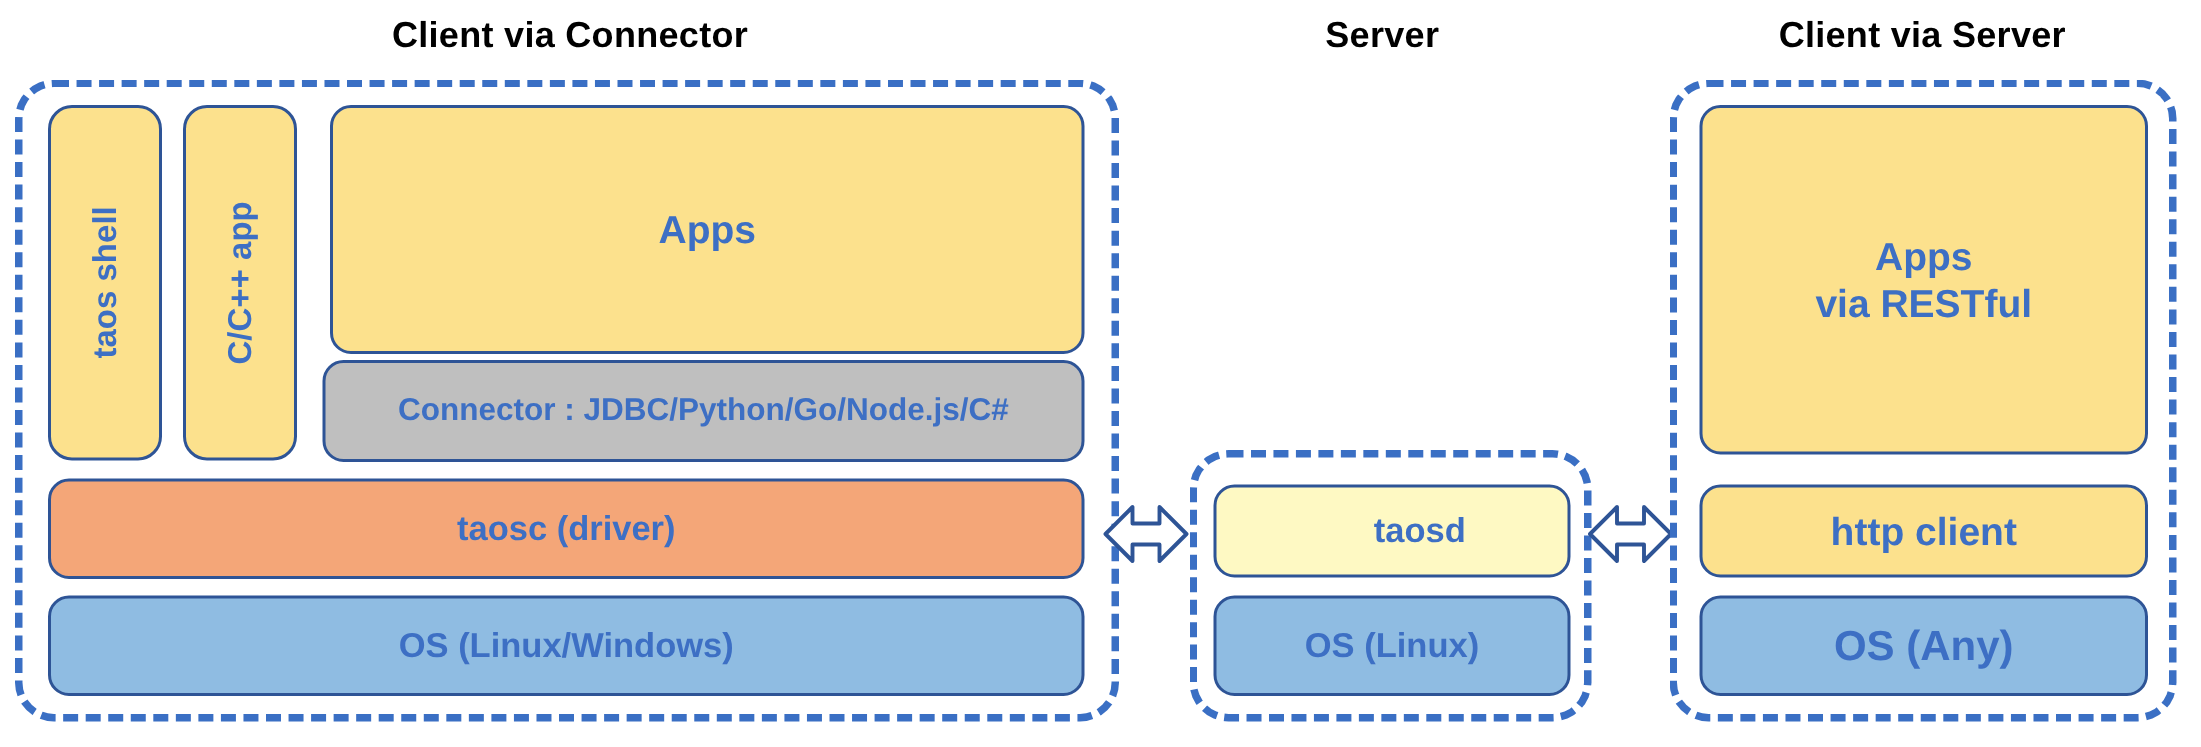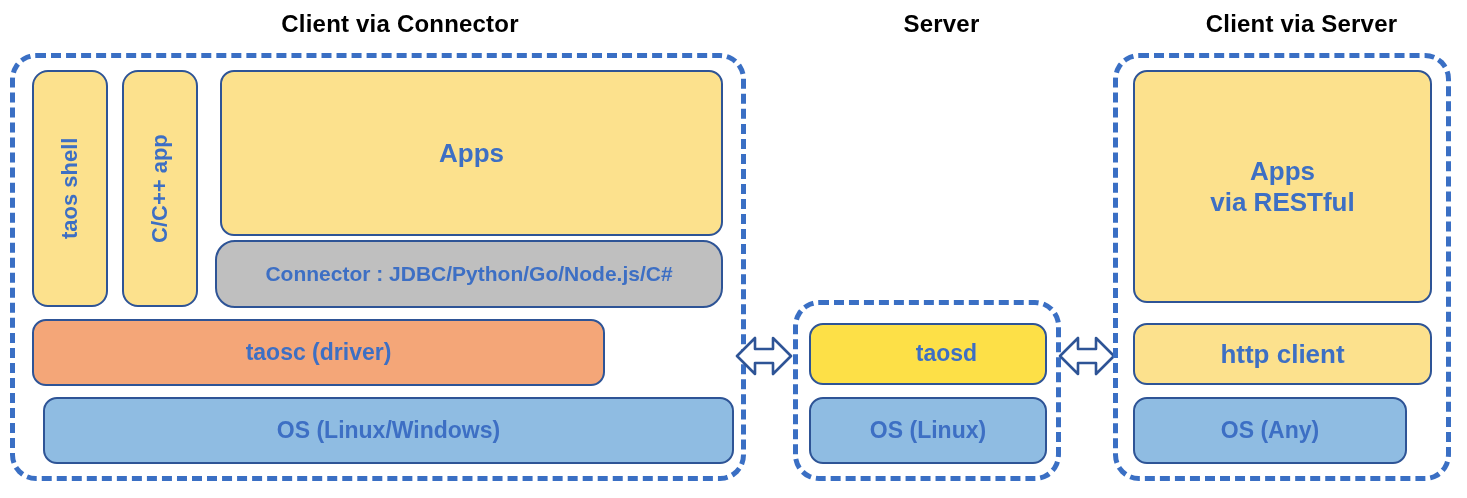--- a/index.html
+++ b/index.html
@@ -25,7 +25,6 @@
     text-align: center;
     white-space: nowrap;
     line-height: 28px;
-    padding-left: 20px;
   }
   #title-connector { left: 0px;    top: 10px; width: 760px; }
   #title-server    { left: 788px;  top: 10px; width: 267px; }

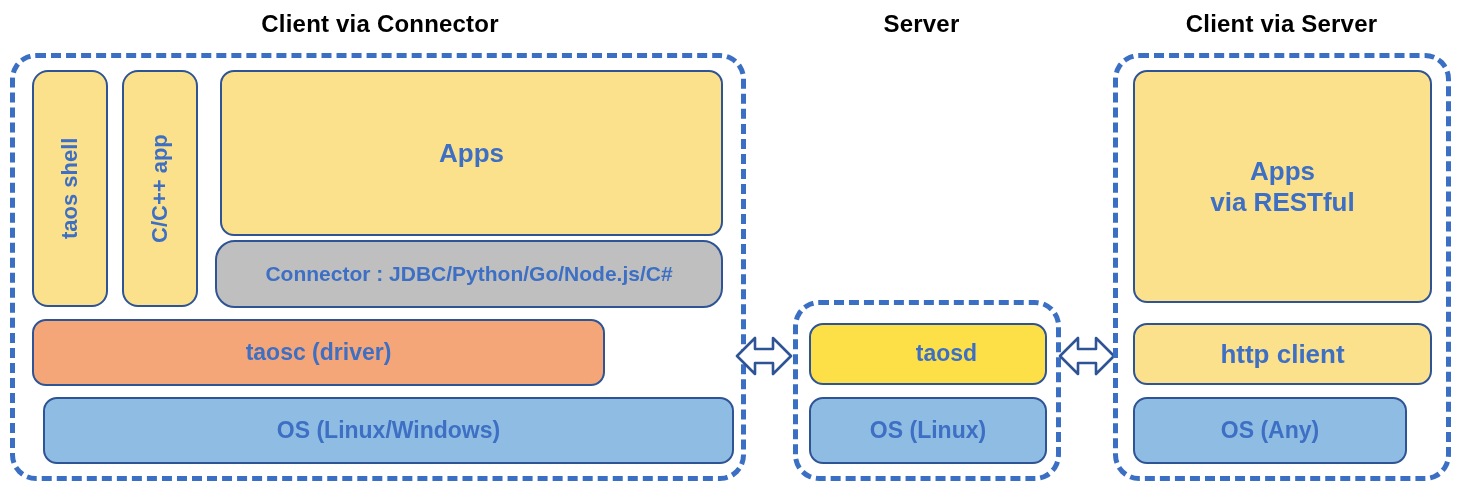--- a/index.html
+++ b/index.html
@@ -74,7 +74,7 @@
   #node-taos-shell   { left: 32px;  top: 70px;  width: 76px;  height: 237px; font-size: 22px; }
   #node-cpp-app      { left: 122px; top: 70px;  width: 76px;  height: 237px; font-size: 22px; }
   #node-apps         { left: 220px; top: 70px;  width: 503px; height: 166px; font-size: 26px; }
-  #node-connector    { left: 215px; top: 240px; width: 508px; height: 68px;  font-size: 21px; border-radius: 20px; }
+  #node-connector    { left: 215px; top: 240px; width: 508px; height: 68px;  font-size: 21px; }
   #node-taosc        { left: 32px;  top: 319px; width: 573px; height: 67px;  font-size: 23px; }
   #node-os-client    { left: 32px;  top: 397px; width: 691px; height: 67px;  font-size: 23px; margin-left: 11px; }
 

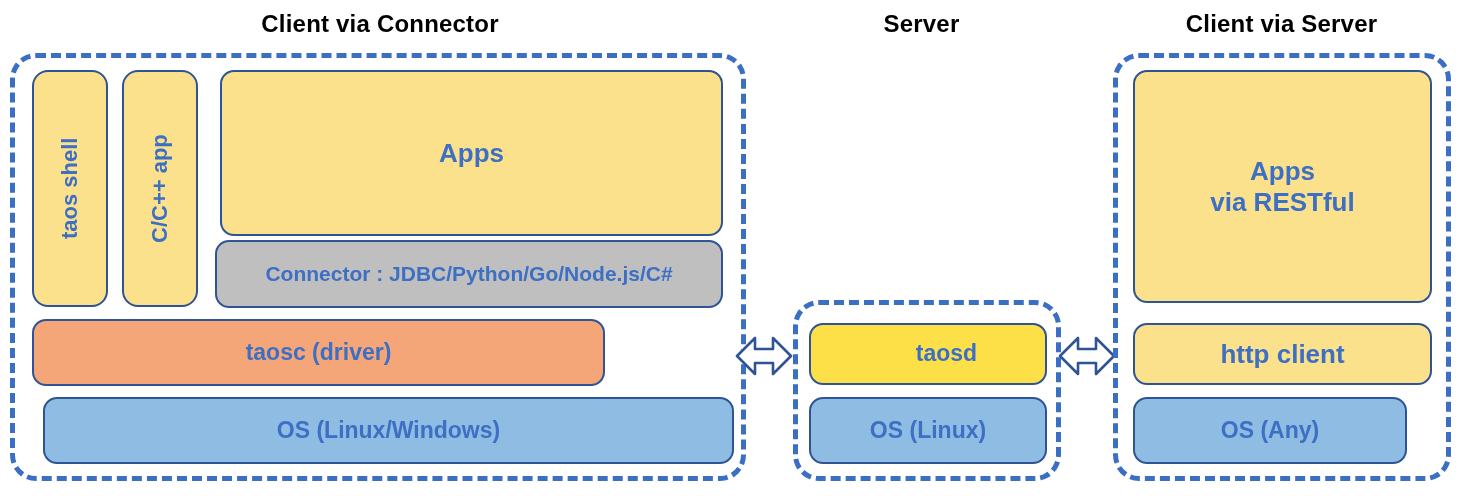--- a/index.html
+++ b/index.html
@@ -75,7 +75,7 @@
   #node-cpp-app      { left: 122px; top: 70px;  width: 76px;  height: 237px; font-size: 22px; }
   #node-apps         { left: 220px; top: 70px;  width: 503px; height: 166px; font-size: 26px; }
   #node-connector    { left: 215px; top: 240px; width: 508px; height: 68px;  font-size: 21px; }
-  #node-taosc        { left: 32px;  top: 319px; width: 573px; height: 67px;  font-size: 23px; }
+  #node-taosc        { left: 32px;  top: 319px; width: 691px; height: 67px;  font-size: 23px; }
   #node-os-client    { left: 32px;  top: 397px; width: 691px; height: 67px;  font-size: 23px; margin-left: 11px; }
 
   

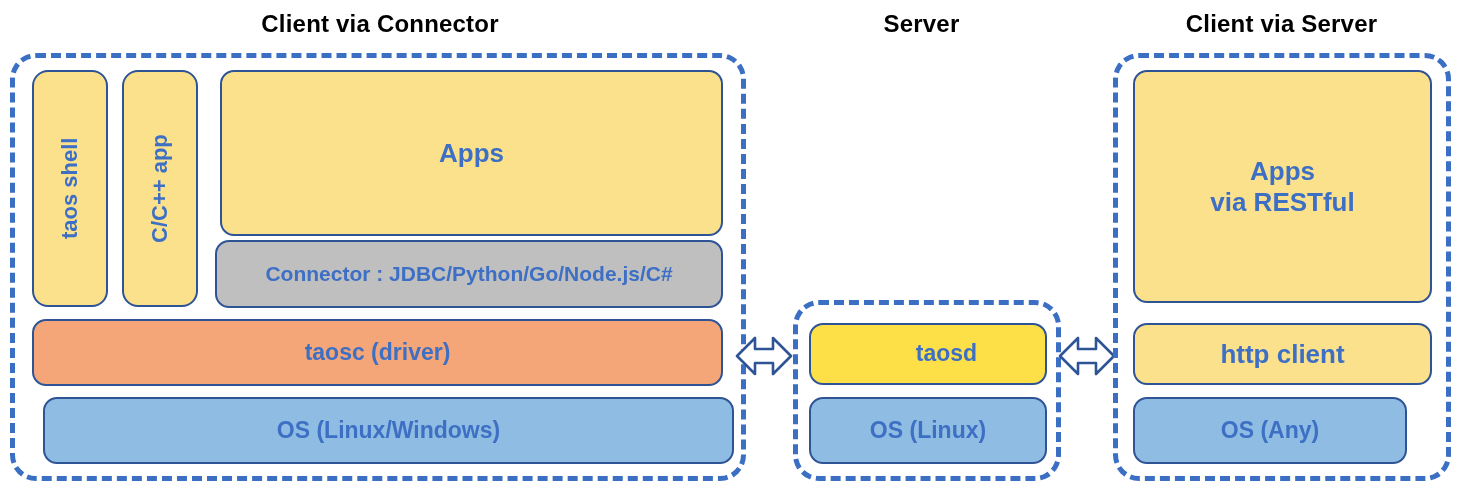--- a/index.html
+++ b/index.html
@@ -61,7 +61,7 @@
   .node.yellow { background: #FCE18D; }
   .node.orange { background: #F4A678; }
   .node.blue   { background: #8FBCE2; }
-  .node.green  { background: #fde047; padding-left: 37px; }
+  .node.green  { background: #fef9c3; padding-left: 37px; }
   .node.gray   { background: #BFBFBF; }
 
   .node.vertical {

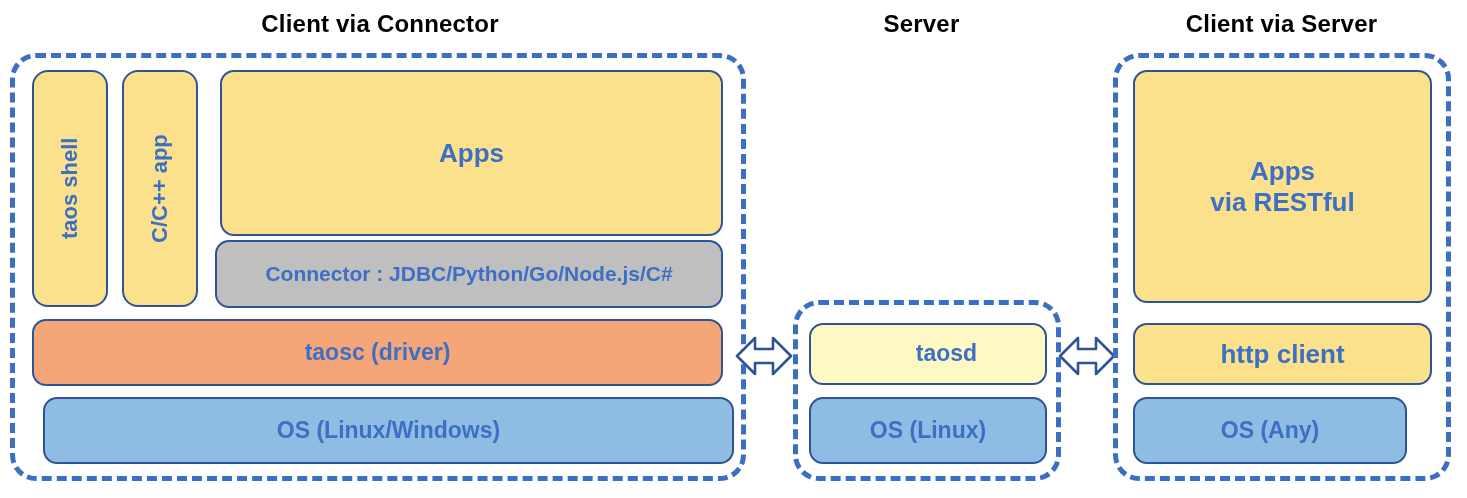--- a/index.html
+++ b/index.html
@@ -76,7 +76,7 @@
   #node-apps         { left: 220px; top: 70px;  width: 503px; height: 166px; font-size: 26px; }
   #node-connector    { left: 215px; top: 240px; width: 508px; height: 68px;  font-size: 21px; }
   #node-taosc        { left: 32px;  top: 319px; width: 691px; height: 67px;  font-size: 23px; }
-  #node-os-client    { left: 32px;  top: 397px; width: 691px; height: 67px;  font-size: 23px; margin-left: 11px; }
+  #node-os-client    { left: 32px;  top: 397px; width: 691px; height: 67px;  font-size: 23px; }
 
   
   #node-taosd        { left: 809px; top: 323px; width: 238px; height: 62px;  font-size: 23px; }

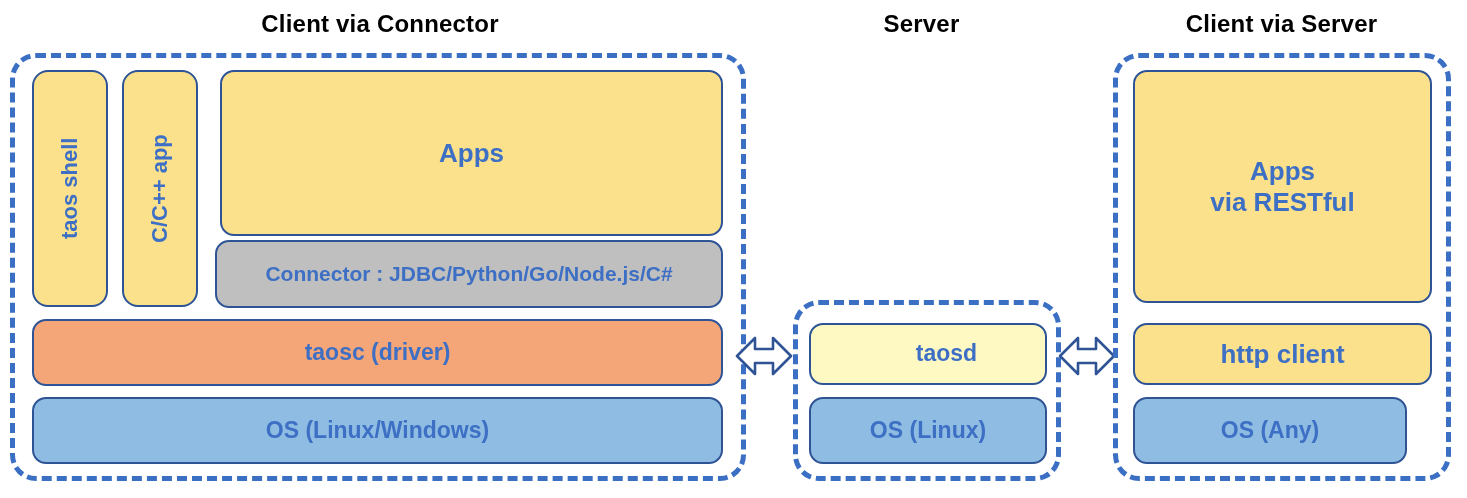--- a/index.html
+++ b/index.html
@@ -85,7 +85,7 @@
   
   #node-apps-restful { left: 1133px; top: 70px;  width: 299px; height: 233px; font-size: 26px; }
   #node-http-client  { left: 1133px; top: 323px; width: 299px; height: 62px;  font-size: 26px; }
-  #node-os-any       { left: 1133px; top: 397px; width: 274px; height: 67px;  font-size: 23px; }
+  #node-os-any       { left: 1133px; top: 397px; width: 299px; height: 67px;  font-size: 28px; }
 
   
   .arrow {

